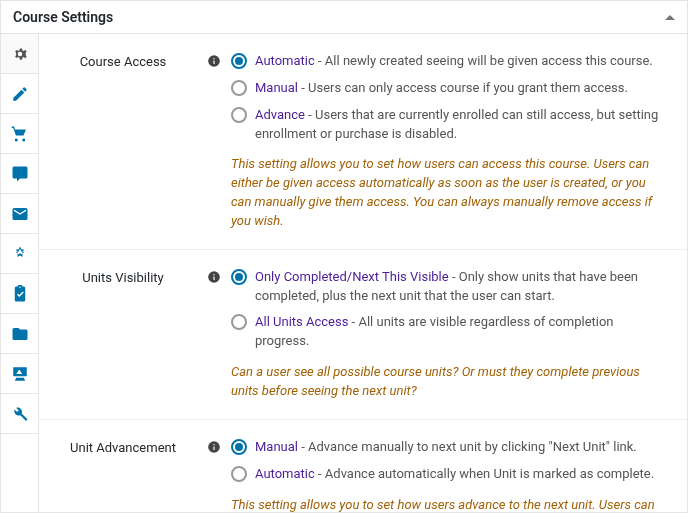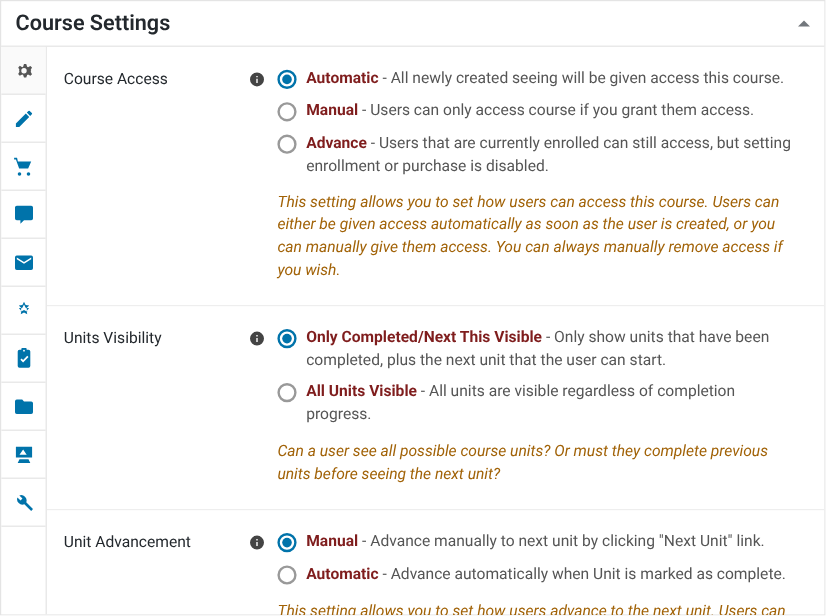--- a/index.html
+++ b/index.html
@@ -26,7 +26,7 @@
     padding: 8px 12px;
     border-bottom: 1px solid #e4e4e4;
     font-weight: 600;
-    font-size: 18px;
+    font-size: 14px;
     color: #23282d;
   }
   .panel-body {

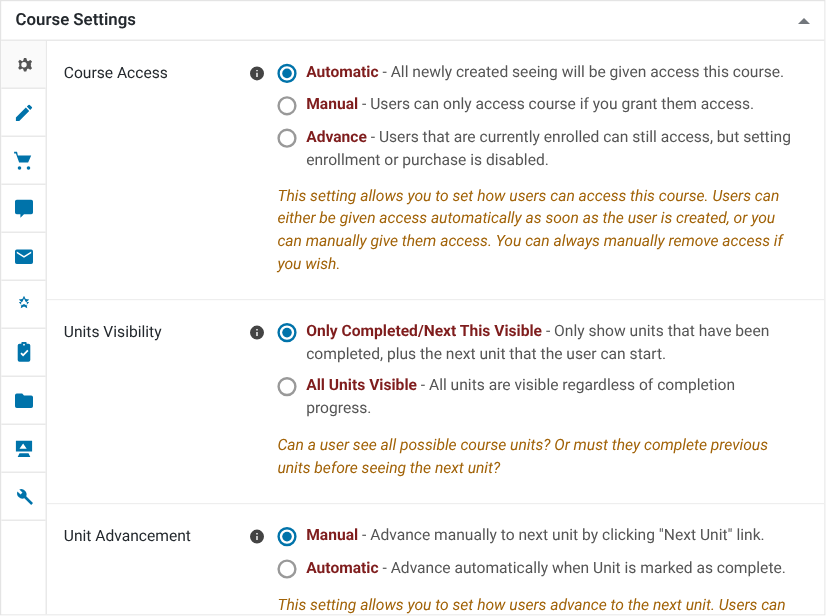--- a/index.html
+++ b/index.html
@@ -72,6 +72,7 @@
     font-size: 13px;
     color: #23282d;
     padding-top: 2px;
+    text-align: center;
   }
   .info-col {
     width: 18px;

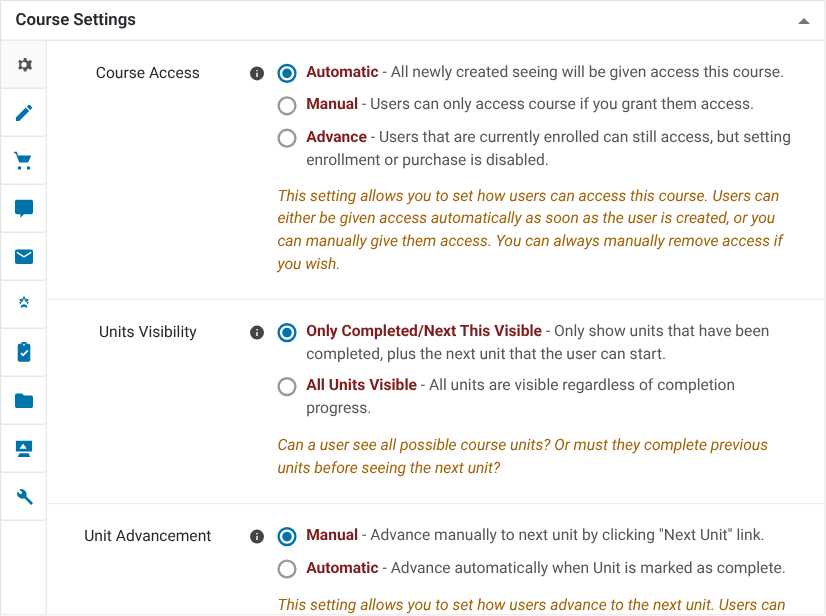--- a/index.html
+++ b/index.html
@@ -114,7 +114,7 @@
     background: #0073aa;
   }
   .opt-text { flex: 1; color: #555; }
-  .opt-text strong { color: #7f1d1d; font-weight: 700; }
+  .opt-text strong { color: #4c1d95; font-weight: 400; }
   .help {
     color: #a16207;
     font-style: italic;

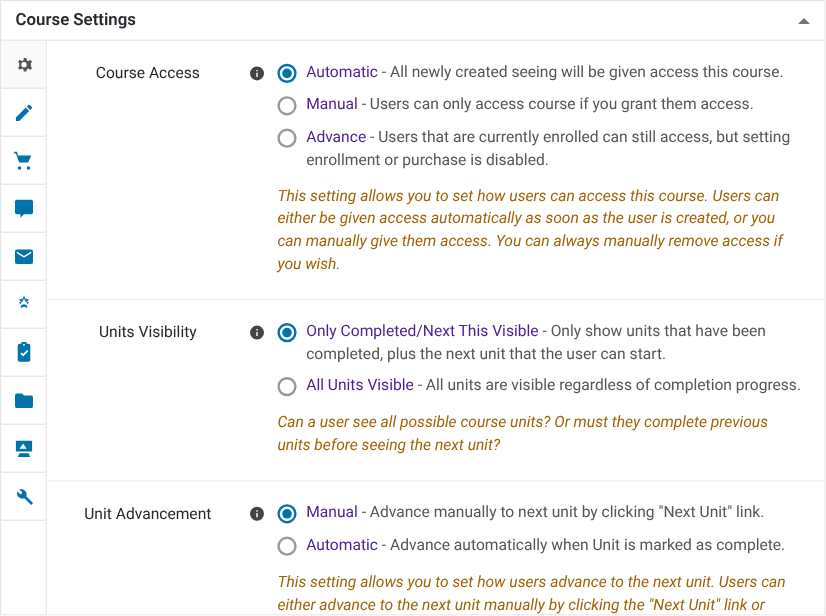--- a/index.html
+++ b/index.html
@@ -230,7 +230,7 @@
           </label>
           <label class="opt">
             <span class="radio off"></span>
-            <span class="opt-text"><strong>All Units Visible</strong><span> - All units are visible regardless of completion progress.</span></span>
+            <span class="opt-text"><strong>All Units Access</strong><span> - All units are visible regardless of completion progress.</span></span>
           </label>
           <div class="help">Can a user see all possible course units? Or must they complete previous units before seeing the next unit?</div>
         </div>

